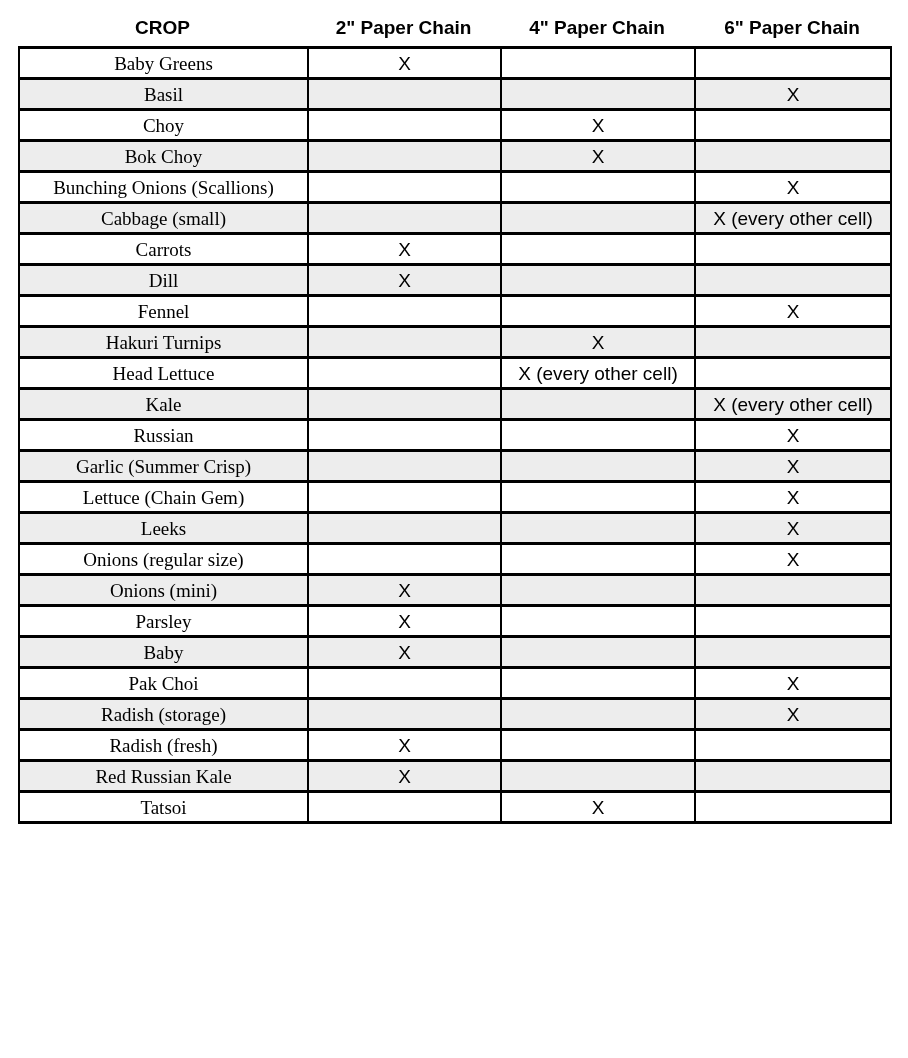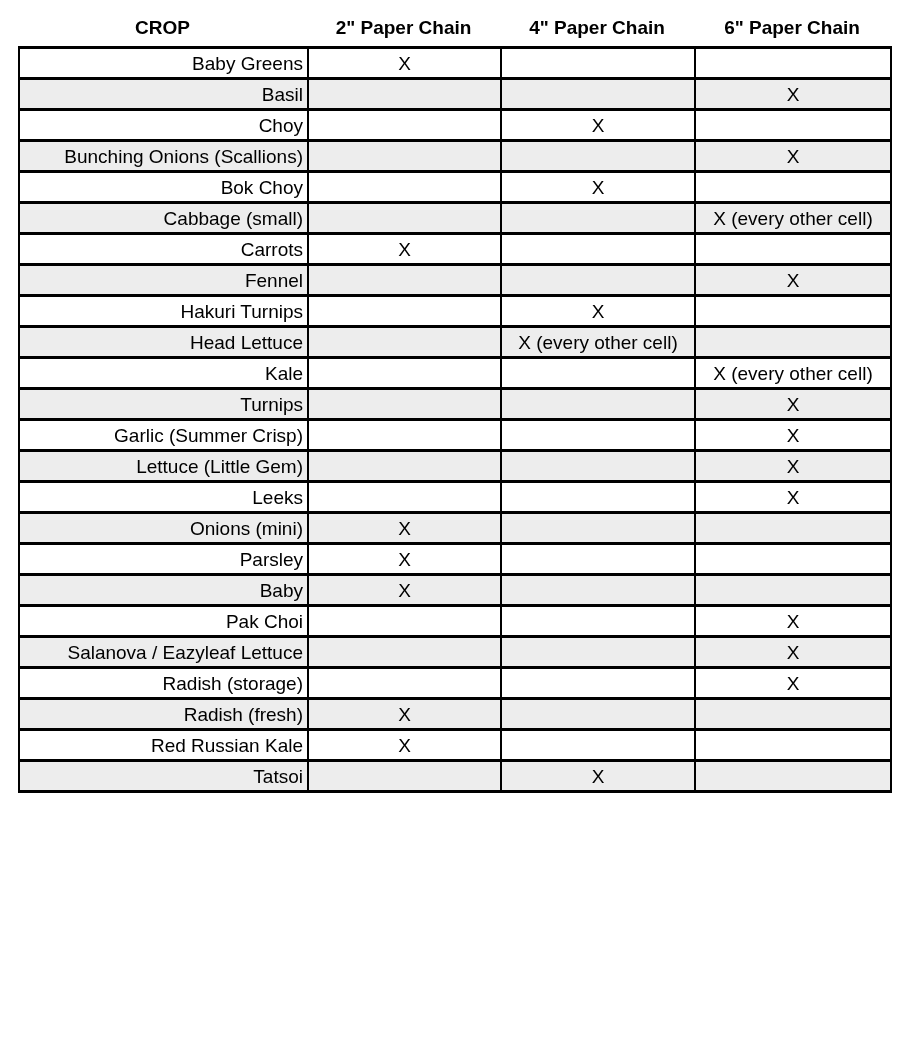--- a/index.html
+++ b/index.html
@@ -46,7 +46,8 @@
     background: #ffffff;
   }
   table.crop-table td.crop-col {
-    text-align: right;
+    text-align: center;
+    font-family: Liberation Serif, serif;
   }
   table.crop-table td.mark-col {
     text-align: center;

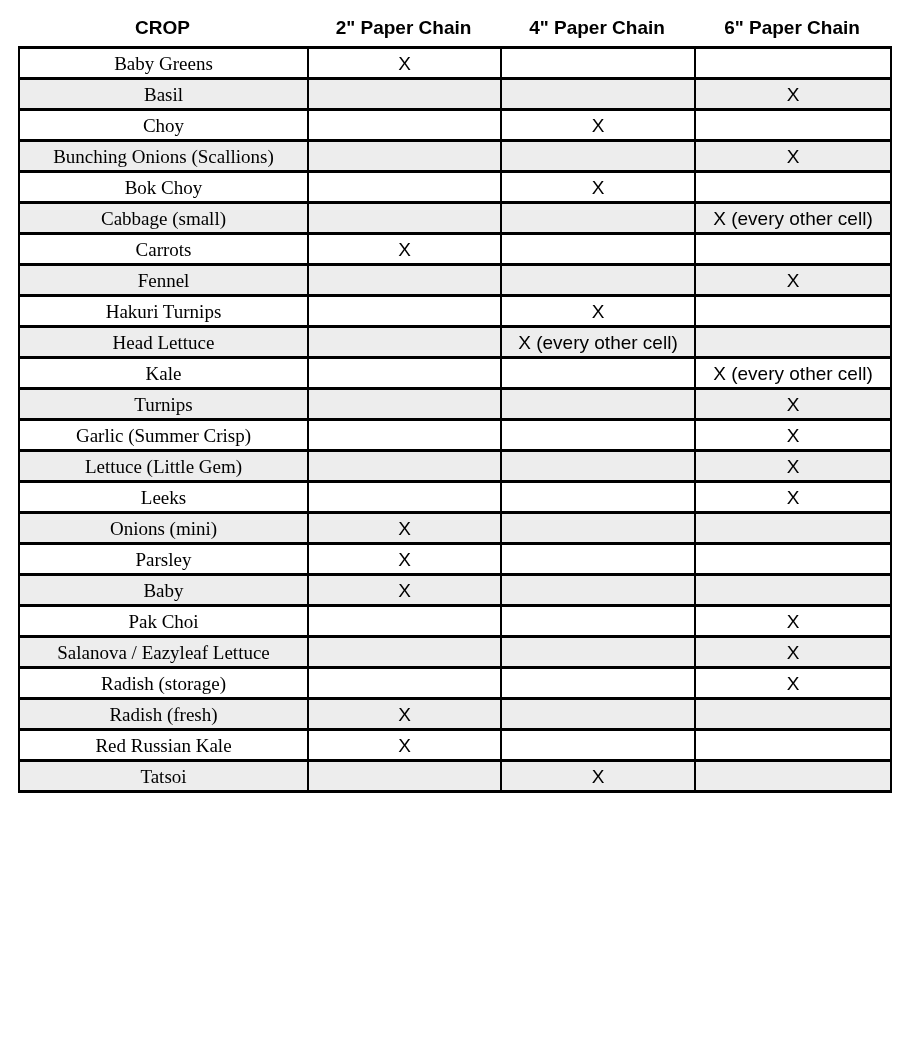--- a/index.html
+++ b/index.html
@@ -96,16 +96,16 @@
           <td class="mark-col"></td>
         </tr>
         <tr>
+          <td class="crop-col">Bok Choy</td>
+          <td class="mark-col"></td>
+          <td class="mark-col">X</td>
+          <td class="mark-col"></td>
+        </tr>
+        <tr>
           <td class="crop-col">Bunching Onions (Scallions)</td>
           <td class="mark-col"></td>
           <td class="mark-col"></td>
           <td class="mark-col">X</td>
-        </tr>
-        <tr>
-          <td class="crop-col">Bok Choy</td>
-          <td class="mark-col"></td>
-          <td class="mark-col">X</td>
-          <td class="mark-col"></td>
         </tr>
         <tr>
           <td class="crop-col">Cabbage (small)</td>

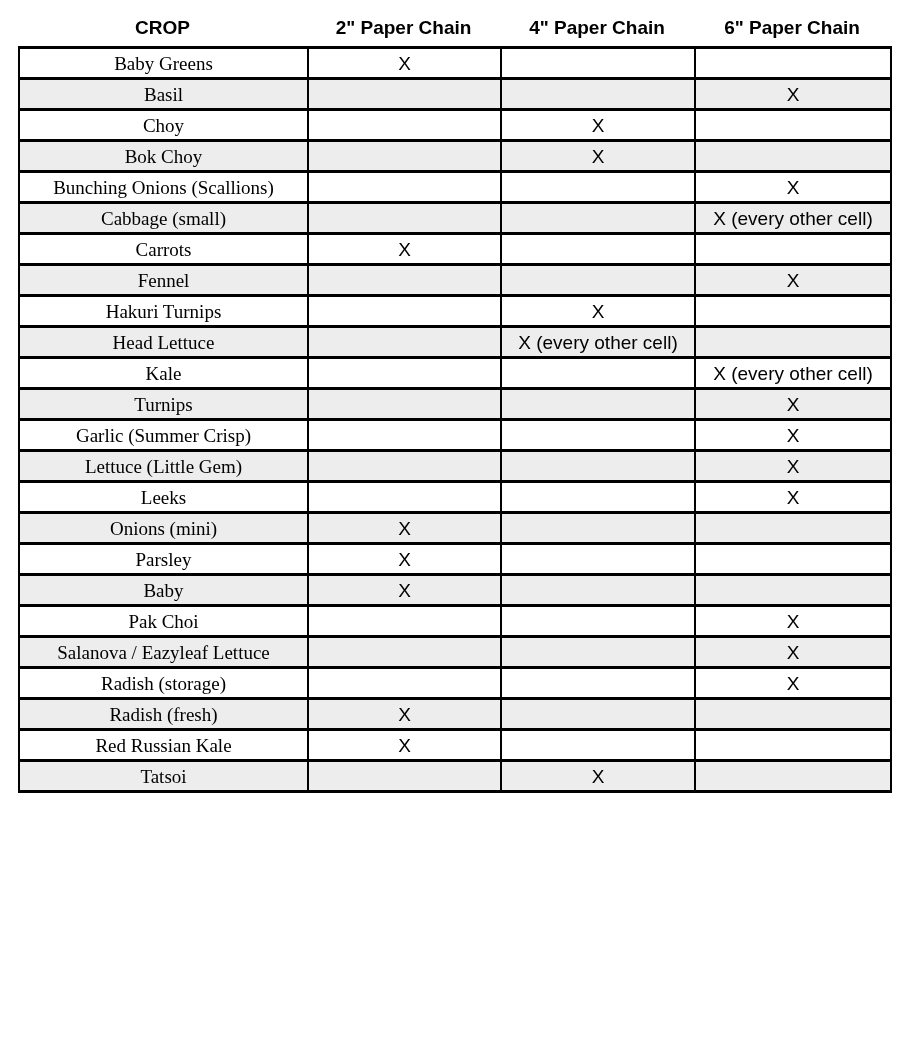--- a/index.html
+++ b/index.html
@@ -120,6 +120,12 @@
           <td class="mark-col"></td>
         </tr>
         <tr>
+          <td class="crop-col">Dill</td>
+          <td class="mark-col">X</td>
+          <td class="mark-col"></td>
+          <td class="mark-col"></td>
+        </tr>
+        <tr>
           <td class="crop-col">Fennel</td>
           <td class="mark-col"></td>
           <td class="mark-col"></td>

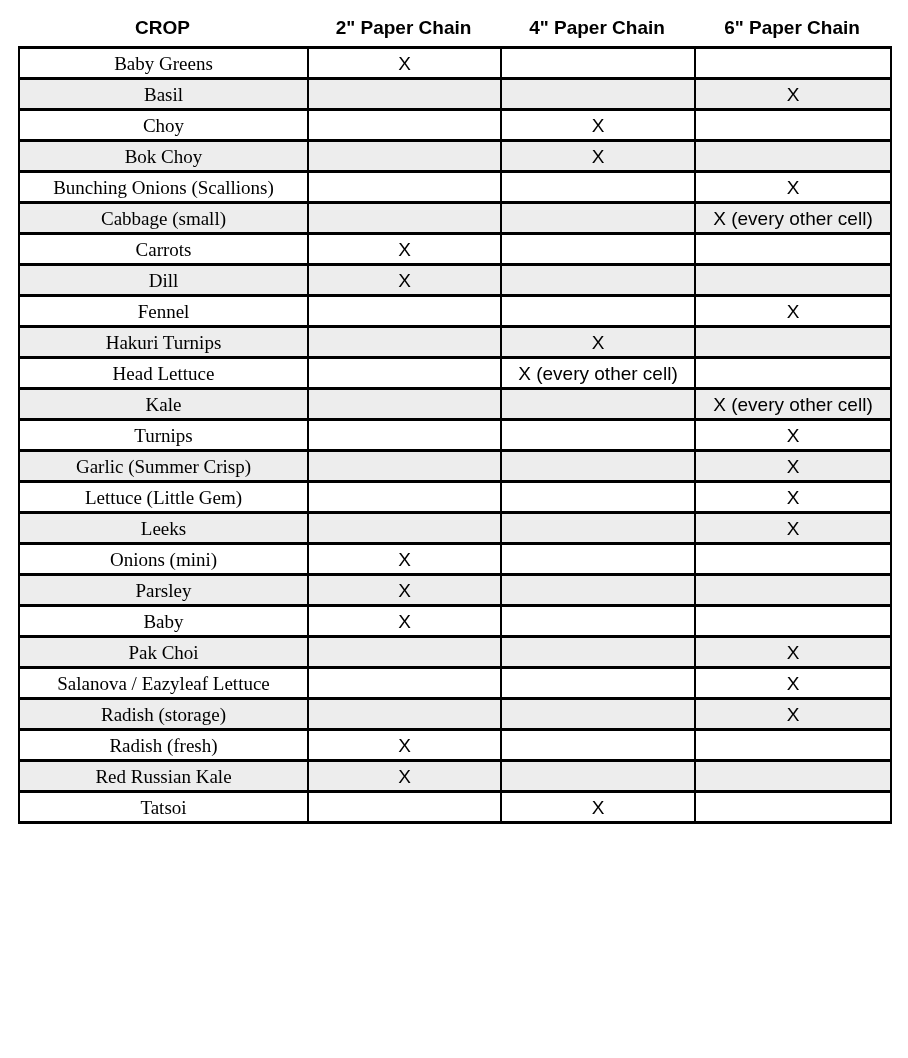--- a/index.html
+++ b/index.html
@@ -150,7 +150,7 @@
           <td class="mark-col">X (every other cell)</td>
         </tr>
         <tr>
-          <td class="crop-col">Turnips</td>
+          <td class="crop-col">Russian</td>
           <td class="mark-col"></td>
           <td class="mark-col"></td>
           <td class="mark-col">X</td>

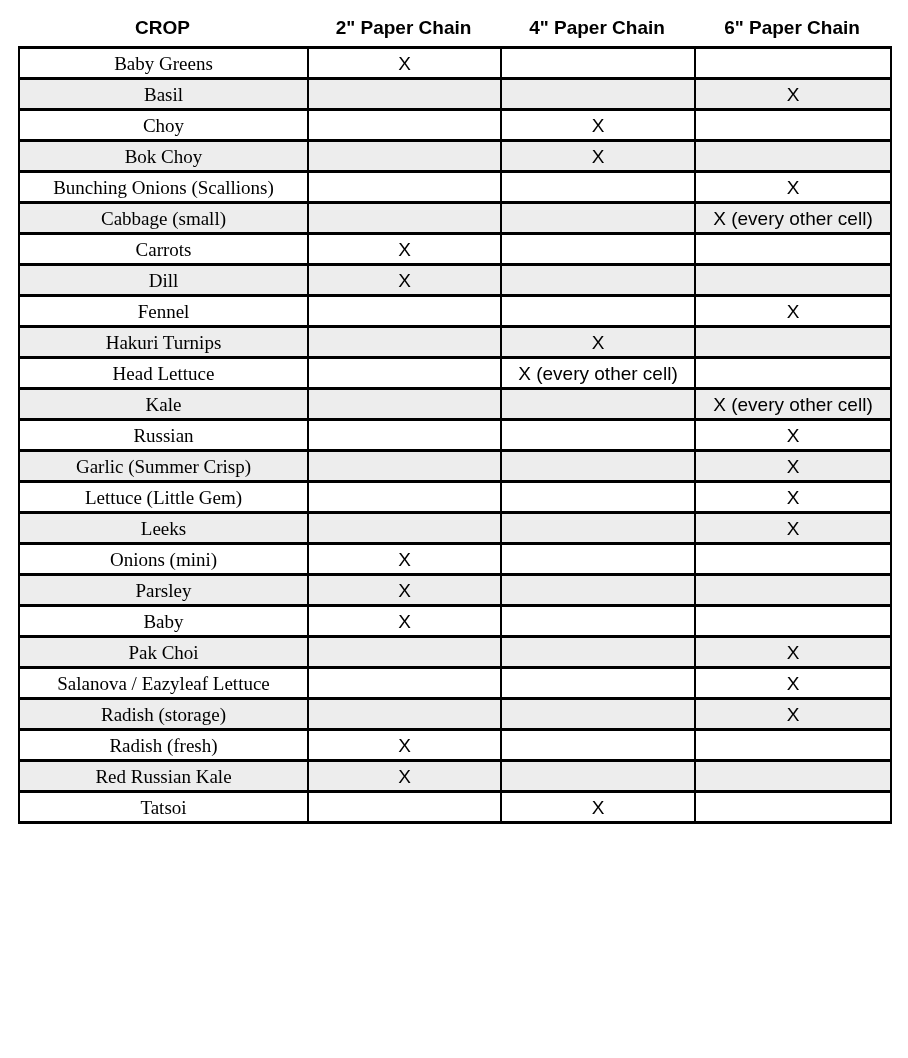--- a/index.html
+++ b/index.html
@@ -162,7 +162,7 @@
           <td class="mark-col">X</td>
         </tr>
         <tr>
-          <td class="crop-col">Lettuce (Little Gem)</td>
+          <td class="crop-col">Lettuce (Chain Gem)</td>
           <td class="mark-col"></td>
           <td class="mark-col"></td>
           <td class="mark-col">X</td>

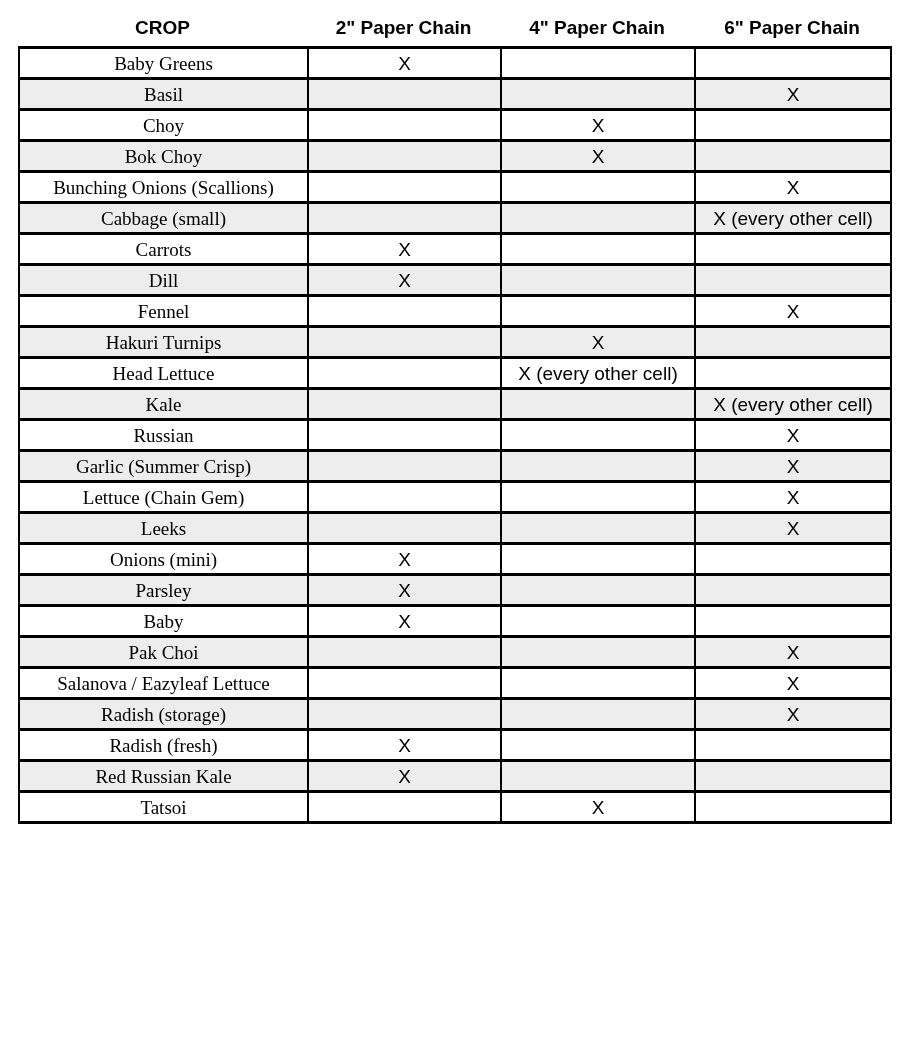--- a/index.html
+++ b/index.html
@@ -174,6 +174,12 @@
           <td class="mark-col">X</td>
         </tr>
         <tr>
+          <td class="crop-col">Onions (regular size)</td>
+          <td class="mark-col"></td>
+          <td class="mark-col"></td>
+          <td class="mark-col">X</td>
+        </tr>
+        <tr>
           <td class="crop-col">Onions (mini)</td>
           <td class="mark-col">X</td>
           <td class="mark-col"></td>

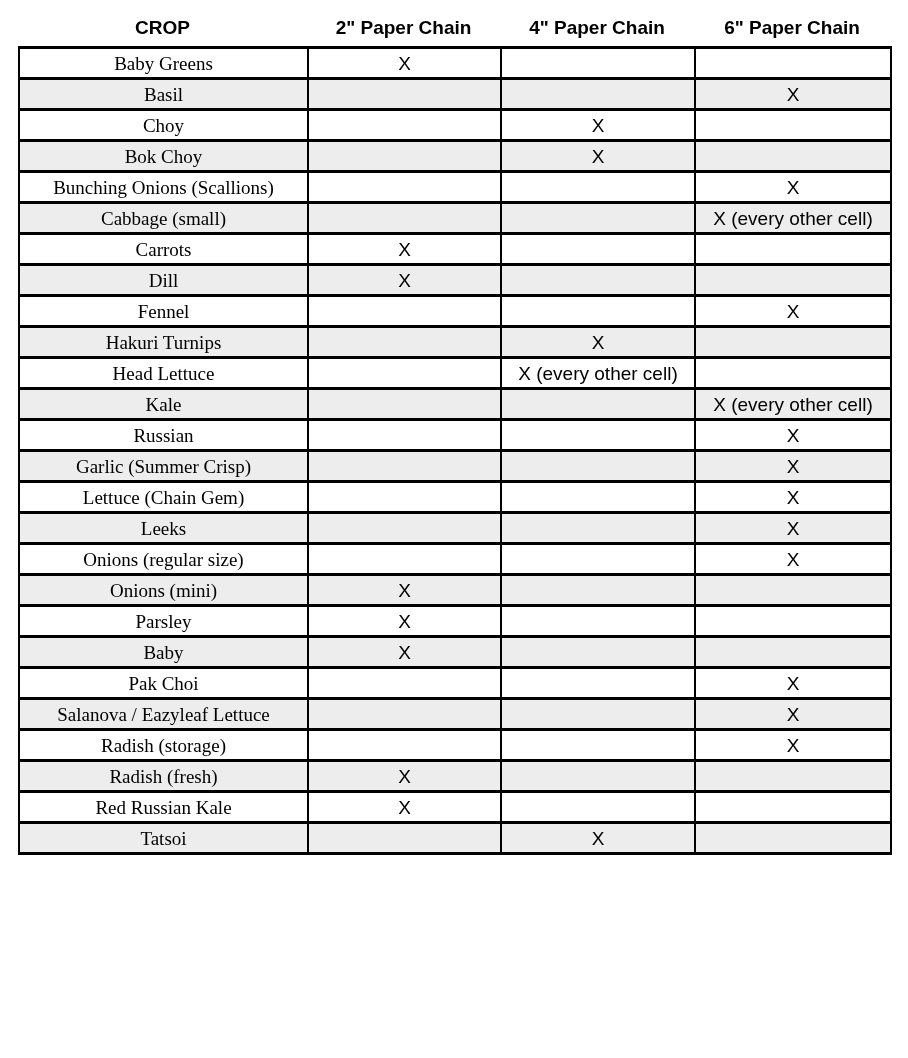--- a/index.html
+++ b/index.html
@@ -204,12 +204,6 @@
           <td class="mark-col">X</td>
         </tr>
         <tr>
-          <td class="crop-col">Salanova / Eazyleaf Lettuce</td>
-          <td class="mark-col"></td>
-          <td class="mark-col"></td>
-          <td class="mark-col">X</td>
-        </tr>
-        <tr>
           <td class="crop-col">Radish (storage)</td>
           <td class="mark-col"></td>
           <td class="mark-col"></td>

